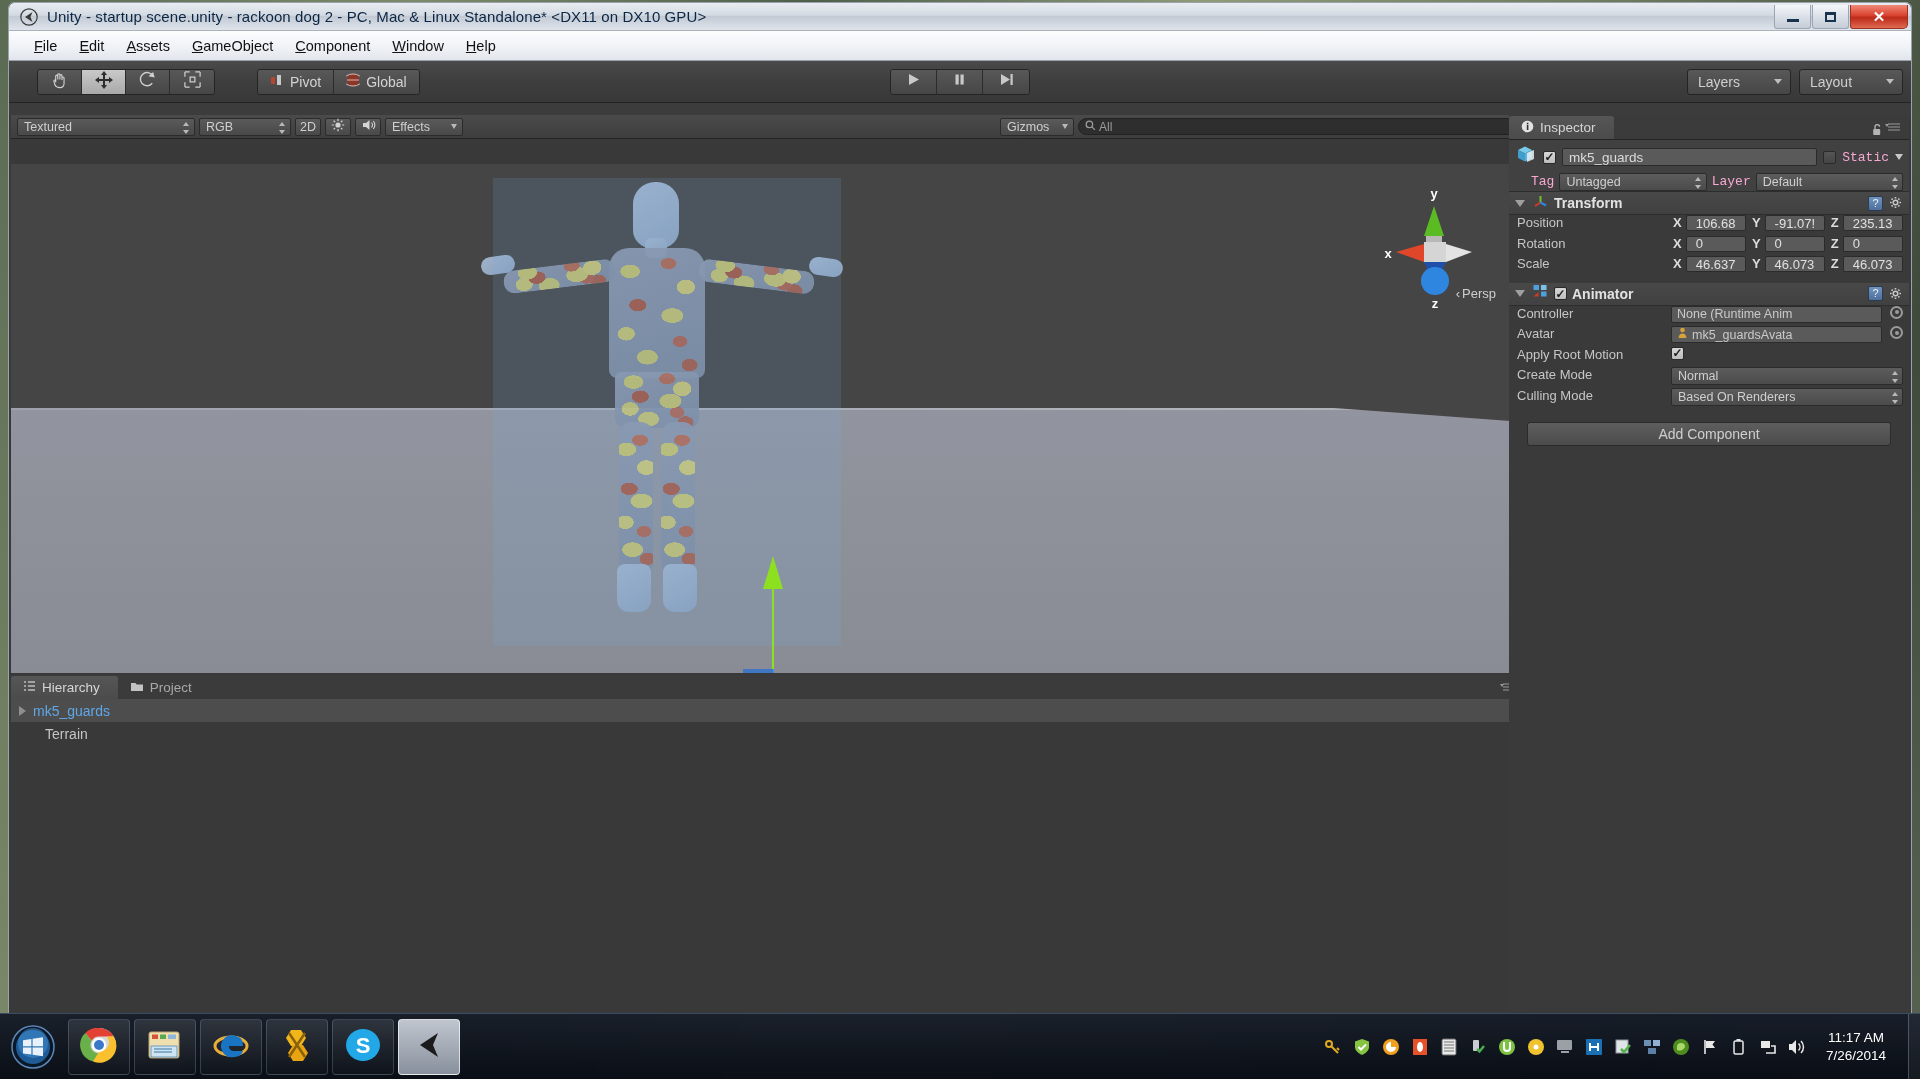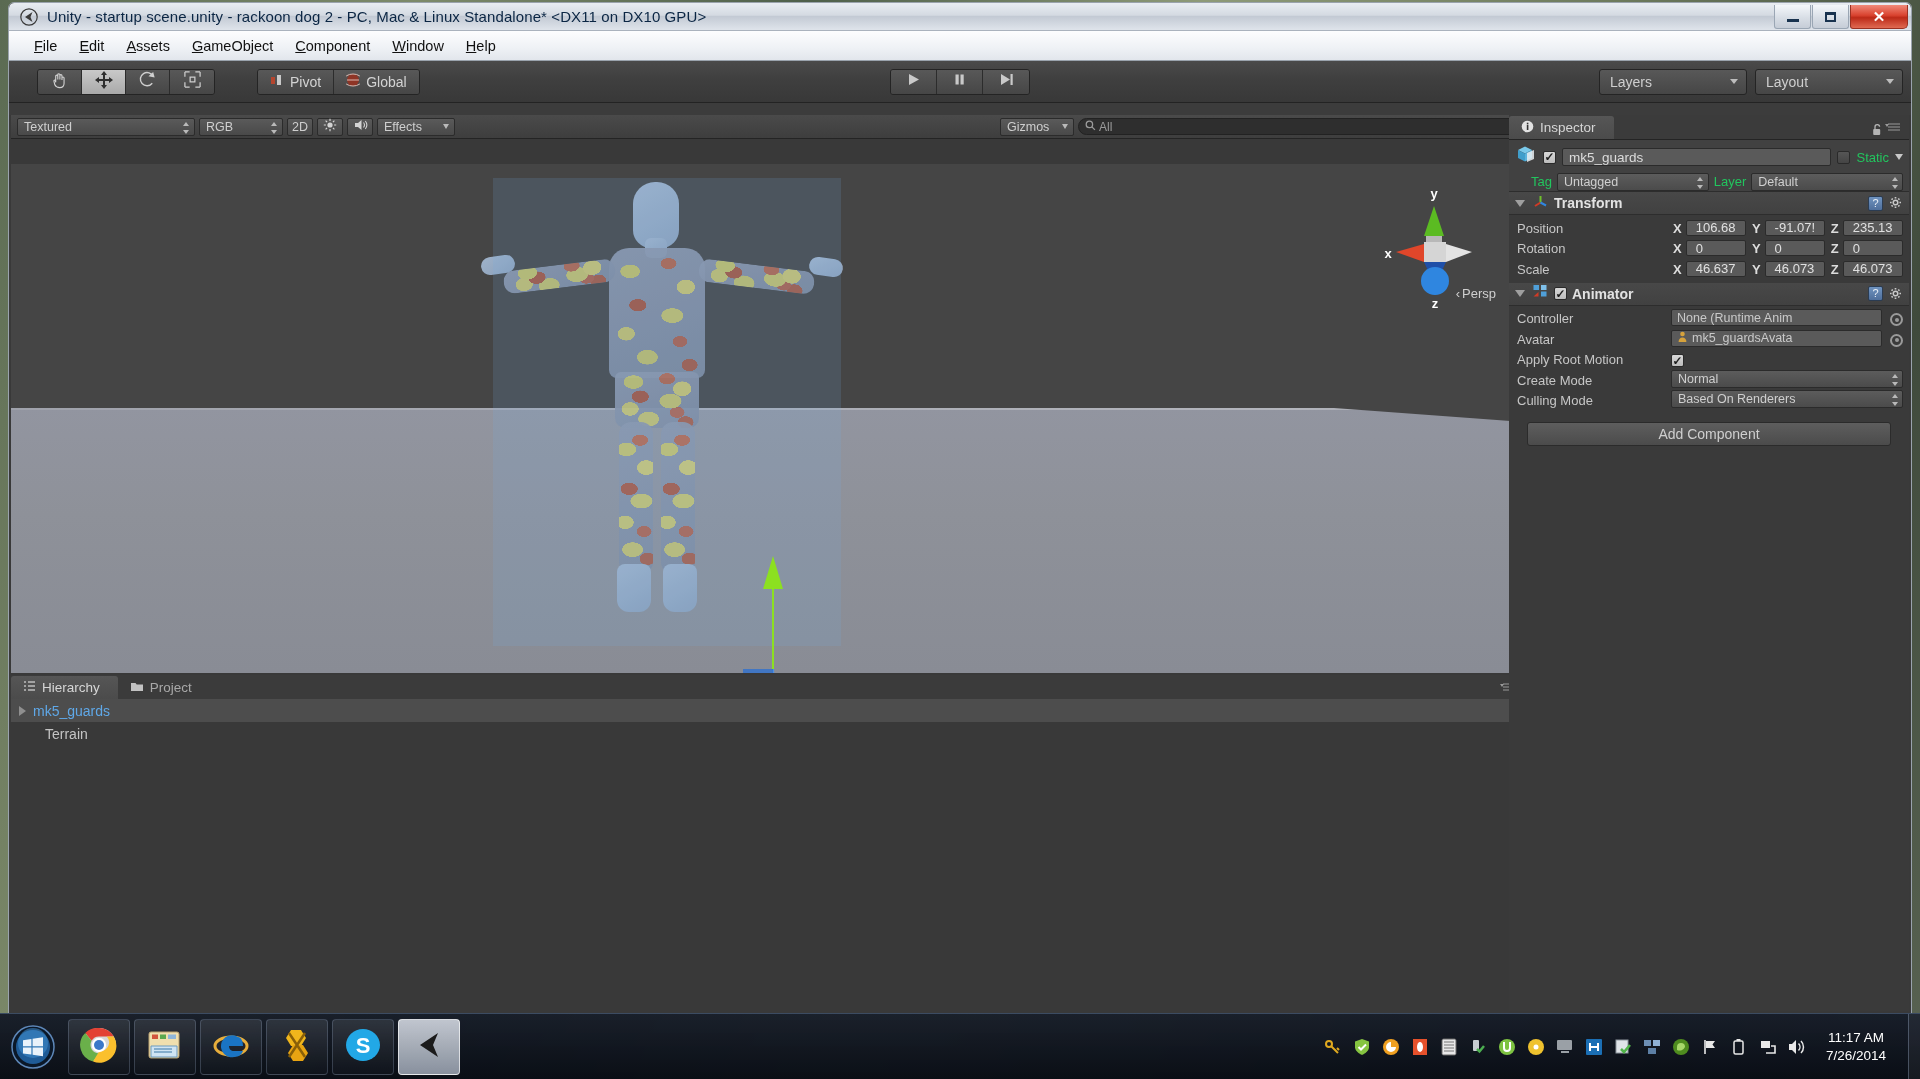--- a/index.html
+++ b/index.html
@@ -141,7 +141,7 @@
     display: flex; gap: 8px;
   }
   .tb-dropdown {
-    height: 26px; width: 148px;
+    height: 26px; width: 104px;
     background: linear-gradient(to bottom, #585858, #464646);
     border: 1px solid #242424; border-radius: 3px;
     color: #cfcfcf; font-size: 14px;

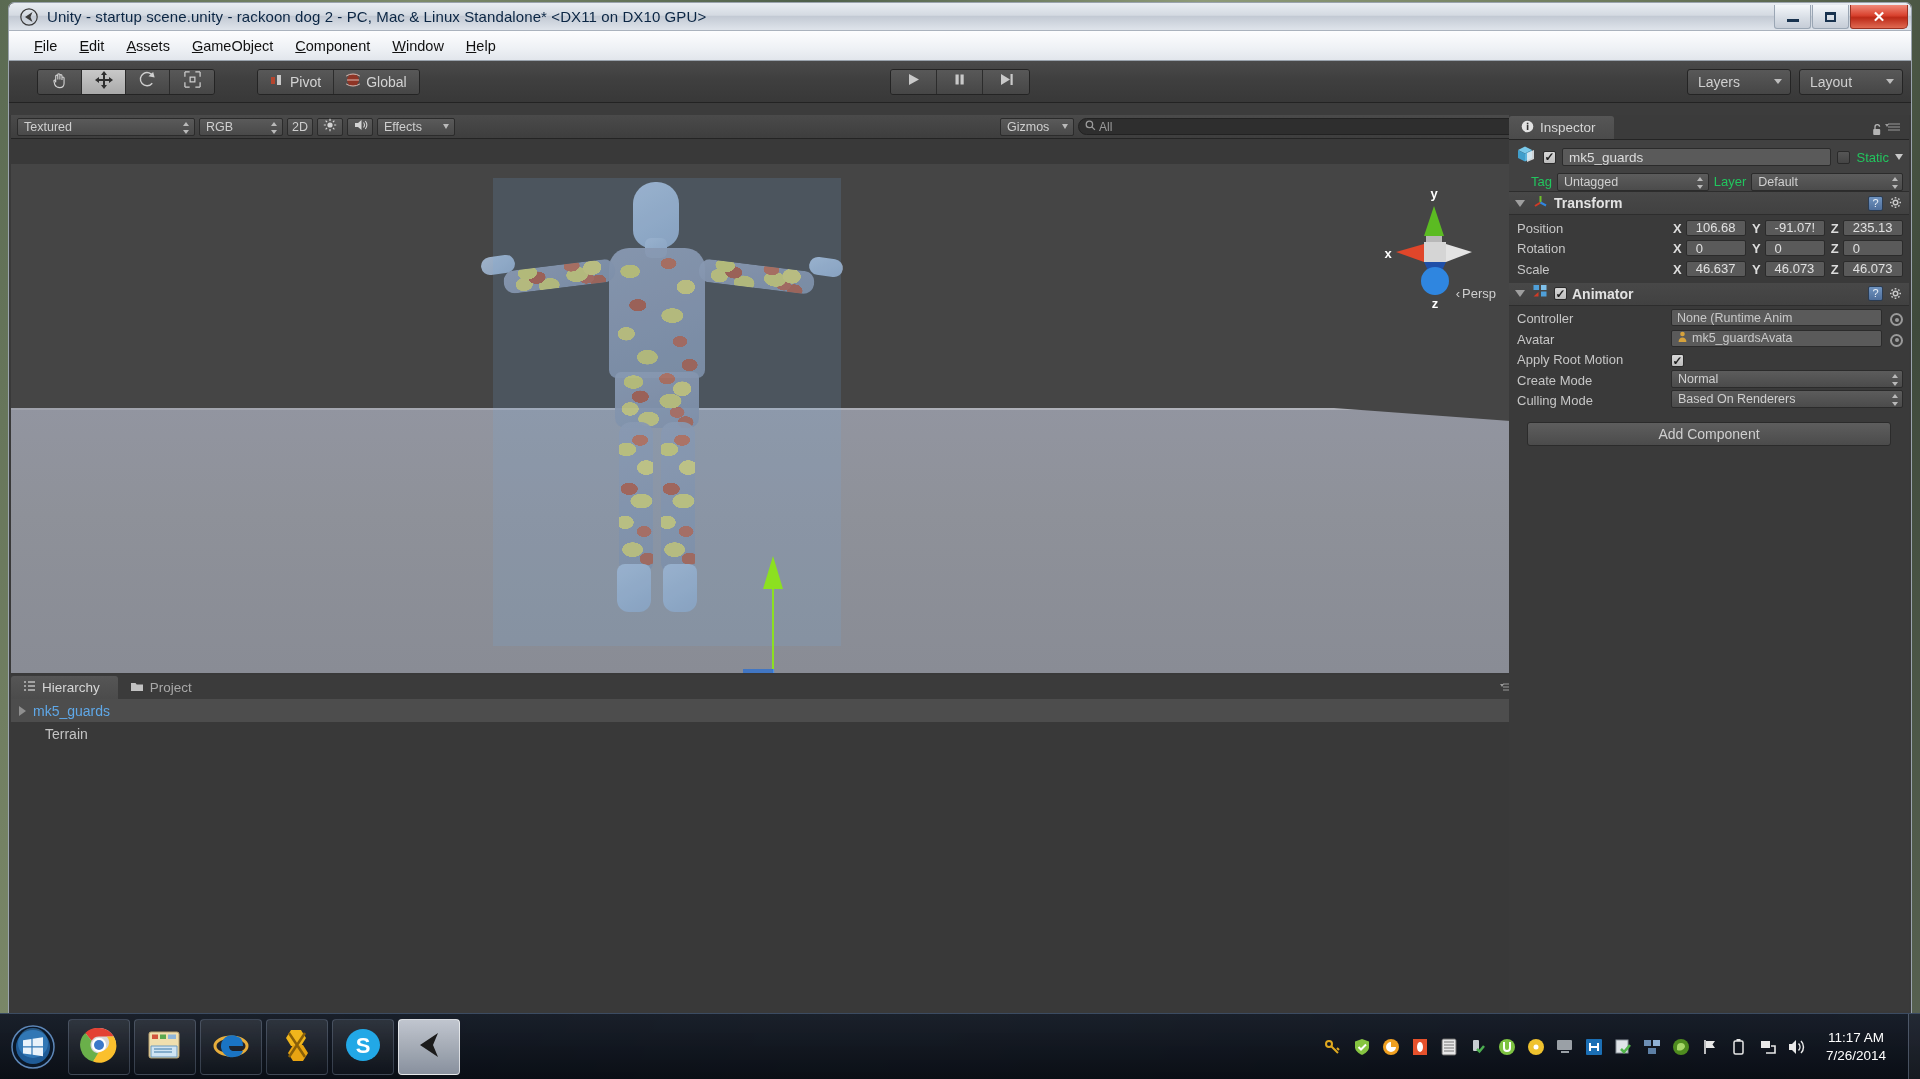--- a/index.html
+++ b/index.html
@@ -656,7 +656,7 @@
               <i class="d"></i>
             </span>
         </div>
-        <div class="sb-dd" style="width:84px">
+        <div class="sb-dd" style="width:92px">
           <span>RGB</span>
           <span class="updown">
               <i class="u"></i>

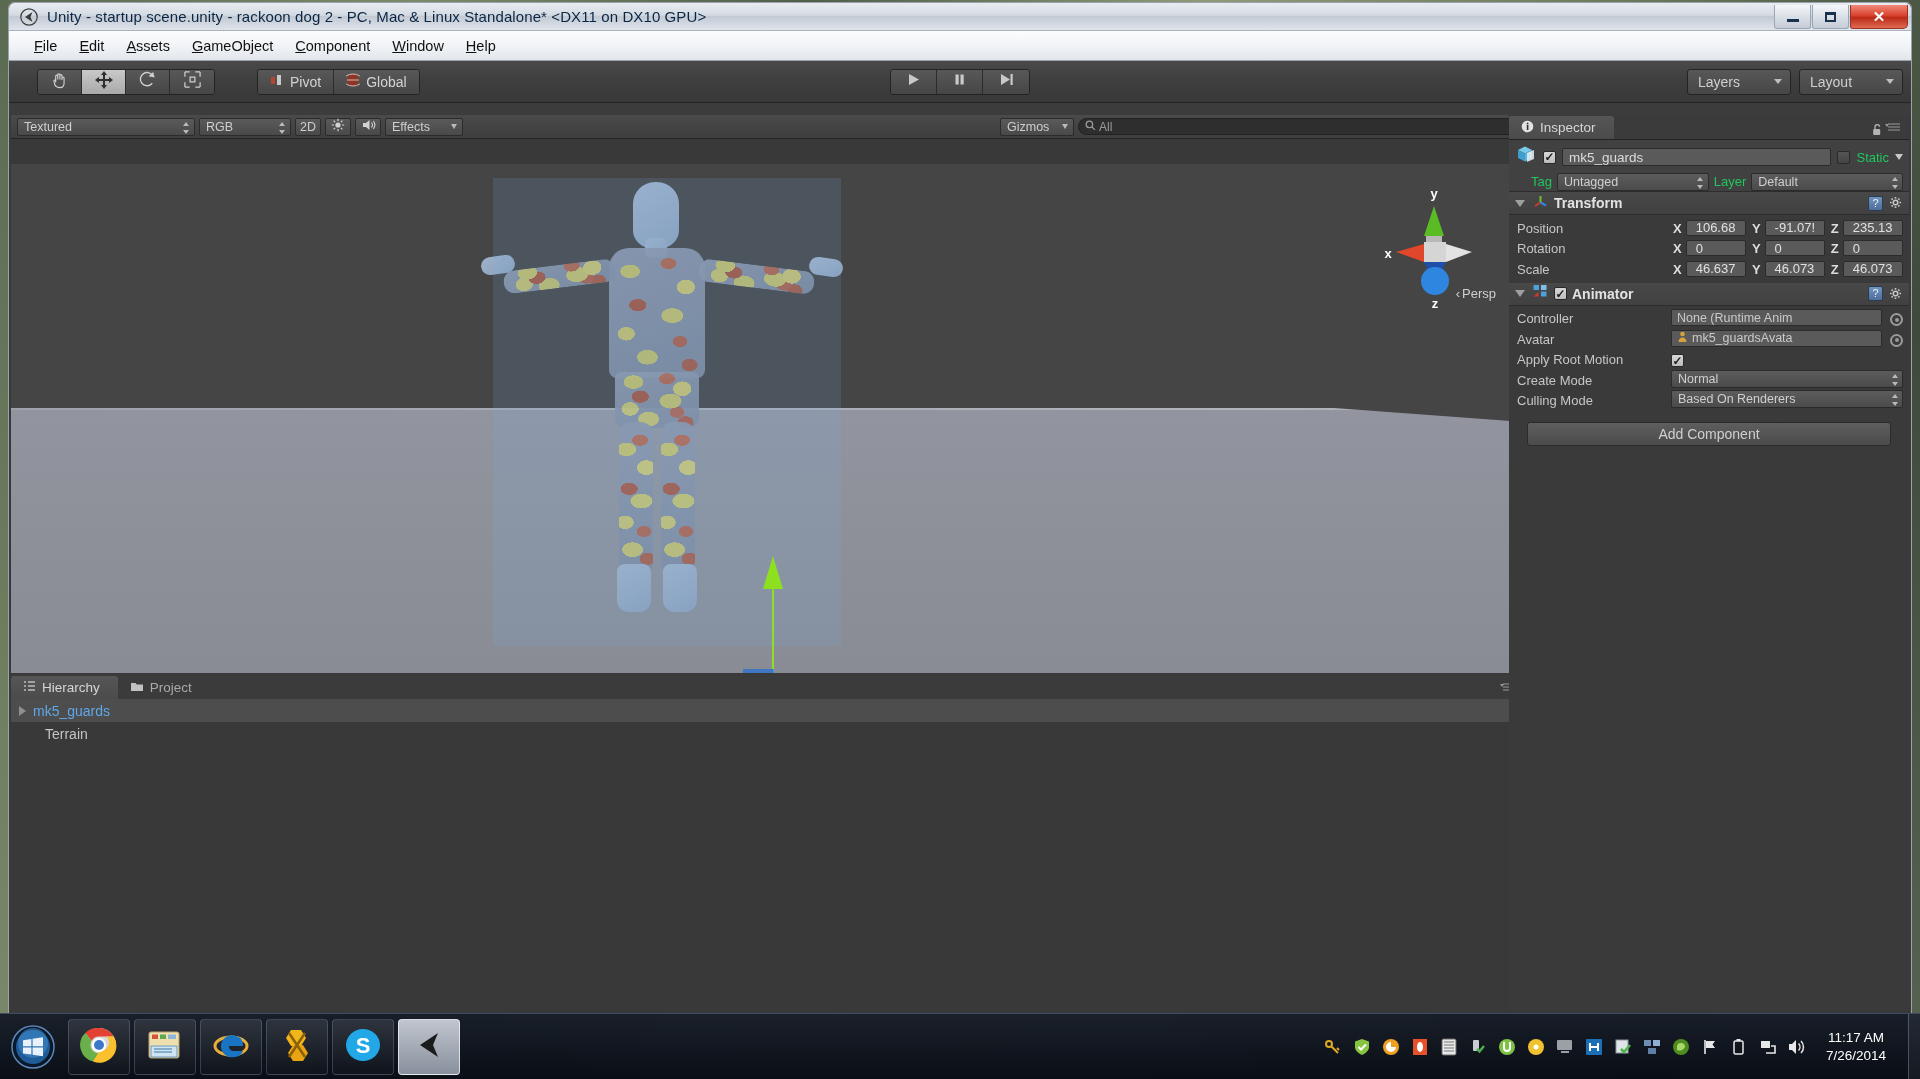--- a/index.html
+++ b/index.html
@@ -390,7 +390,7 @@
     color: #dcdcdc; font-size: 13.5px;
     display: flex; align-items: center; padding-left: 6px;
   }
-  .lbl { color: #22c55e; font-size: 13px; white-space: nowrap; }
+  .lbl { color: #f9a8d4; font-size: 13px; white-space: nowrap; font-family: Liberation Mono, monospace; }
   .mini-dd {
     height: 18px; flex: 1;
     background: linear-gradient(to bottom, #5c5c5c, #4b4b4b);

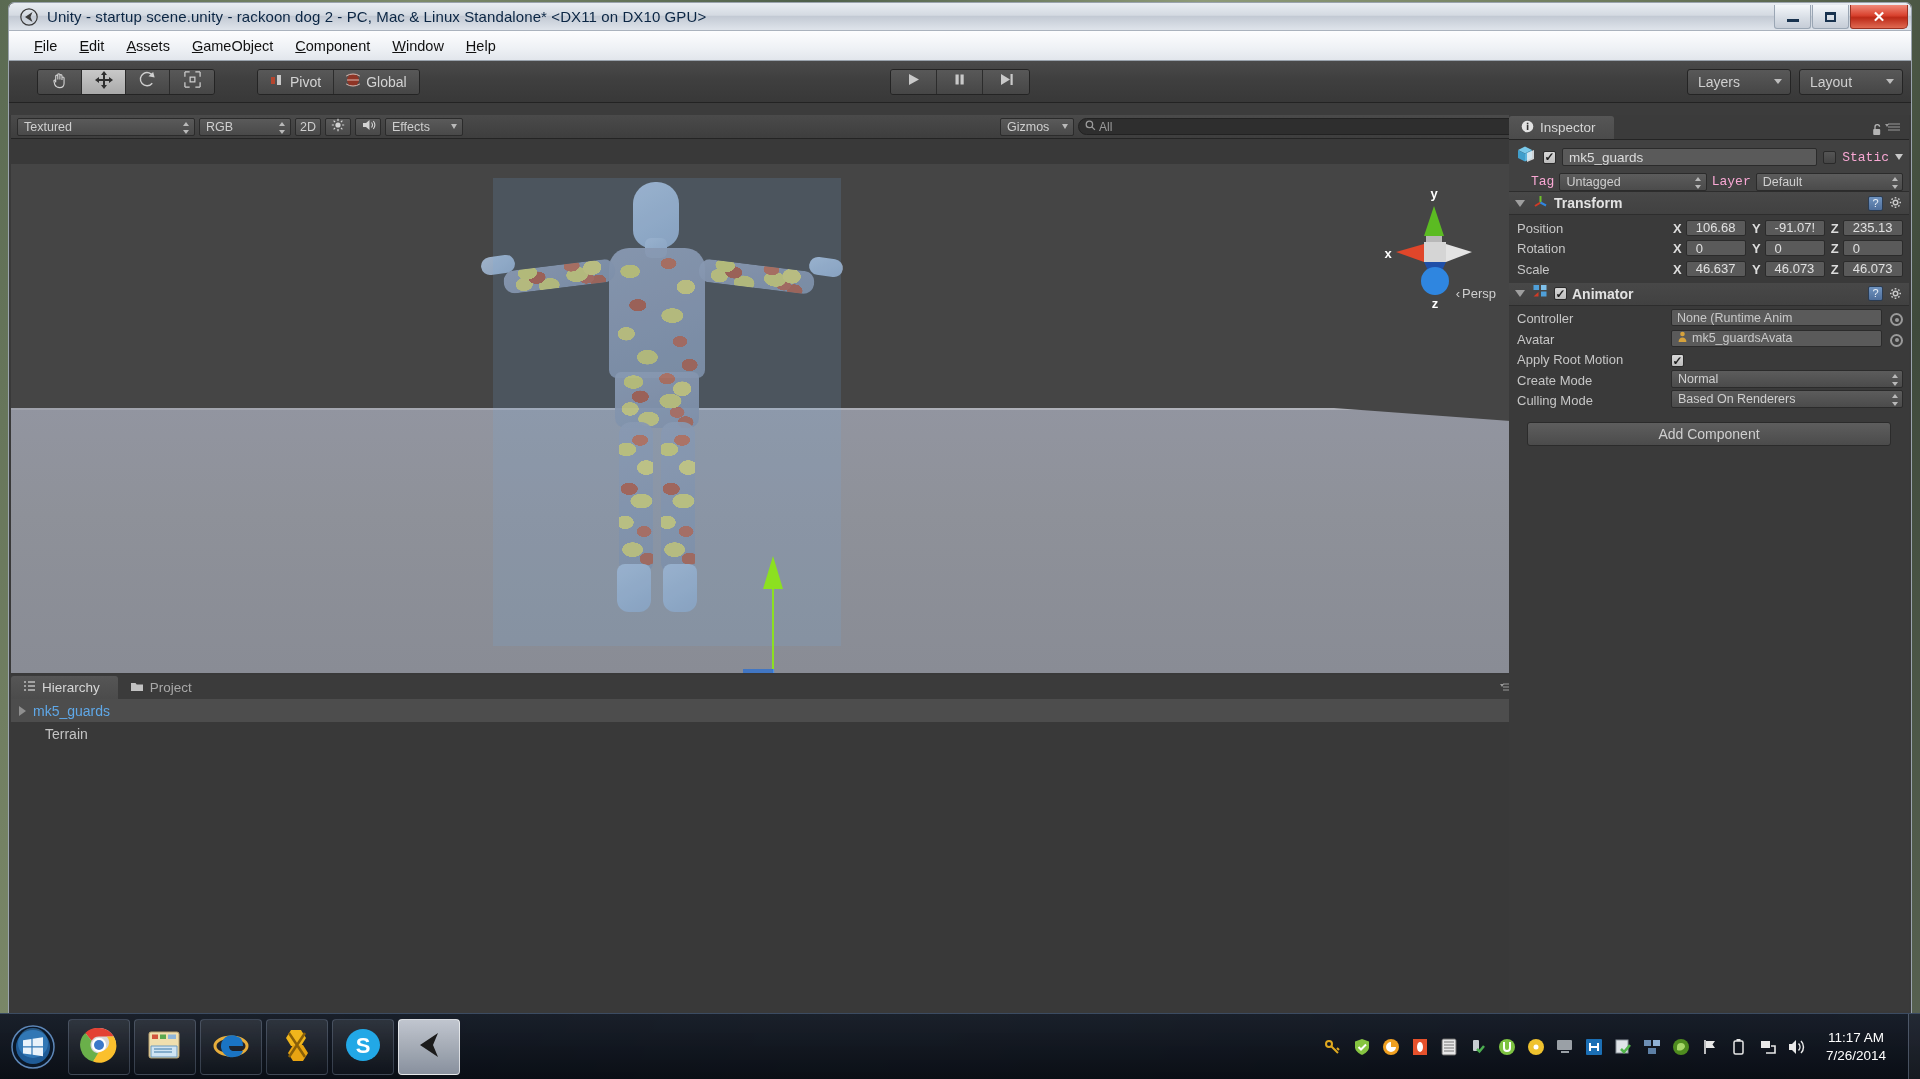--- a/index.html
+++ b/index.html
@@ -444,7 +444,7 @@
 
   .prop-row {
     height: 20.5px;
-    display: flex; align-items: flex-end;
+    display: flex; align-items: flex-start;
     padding: 0 6px 0 8px;
     gap: 4px;
   }

